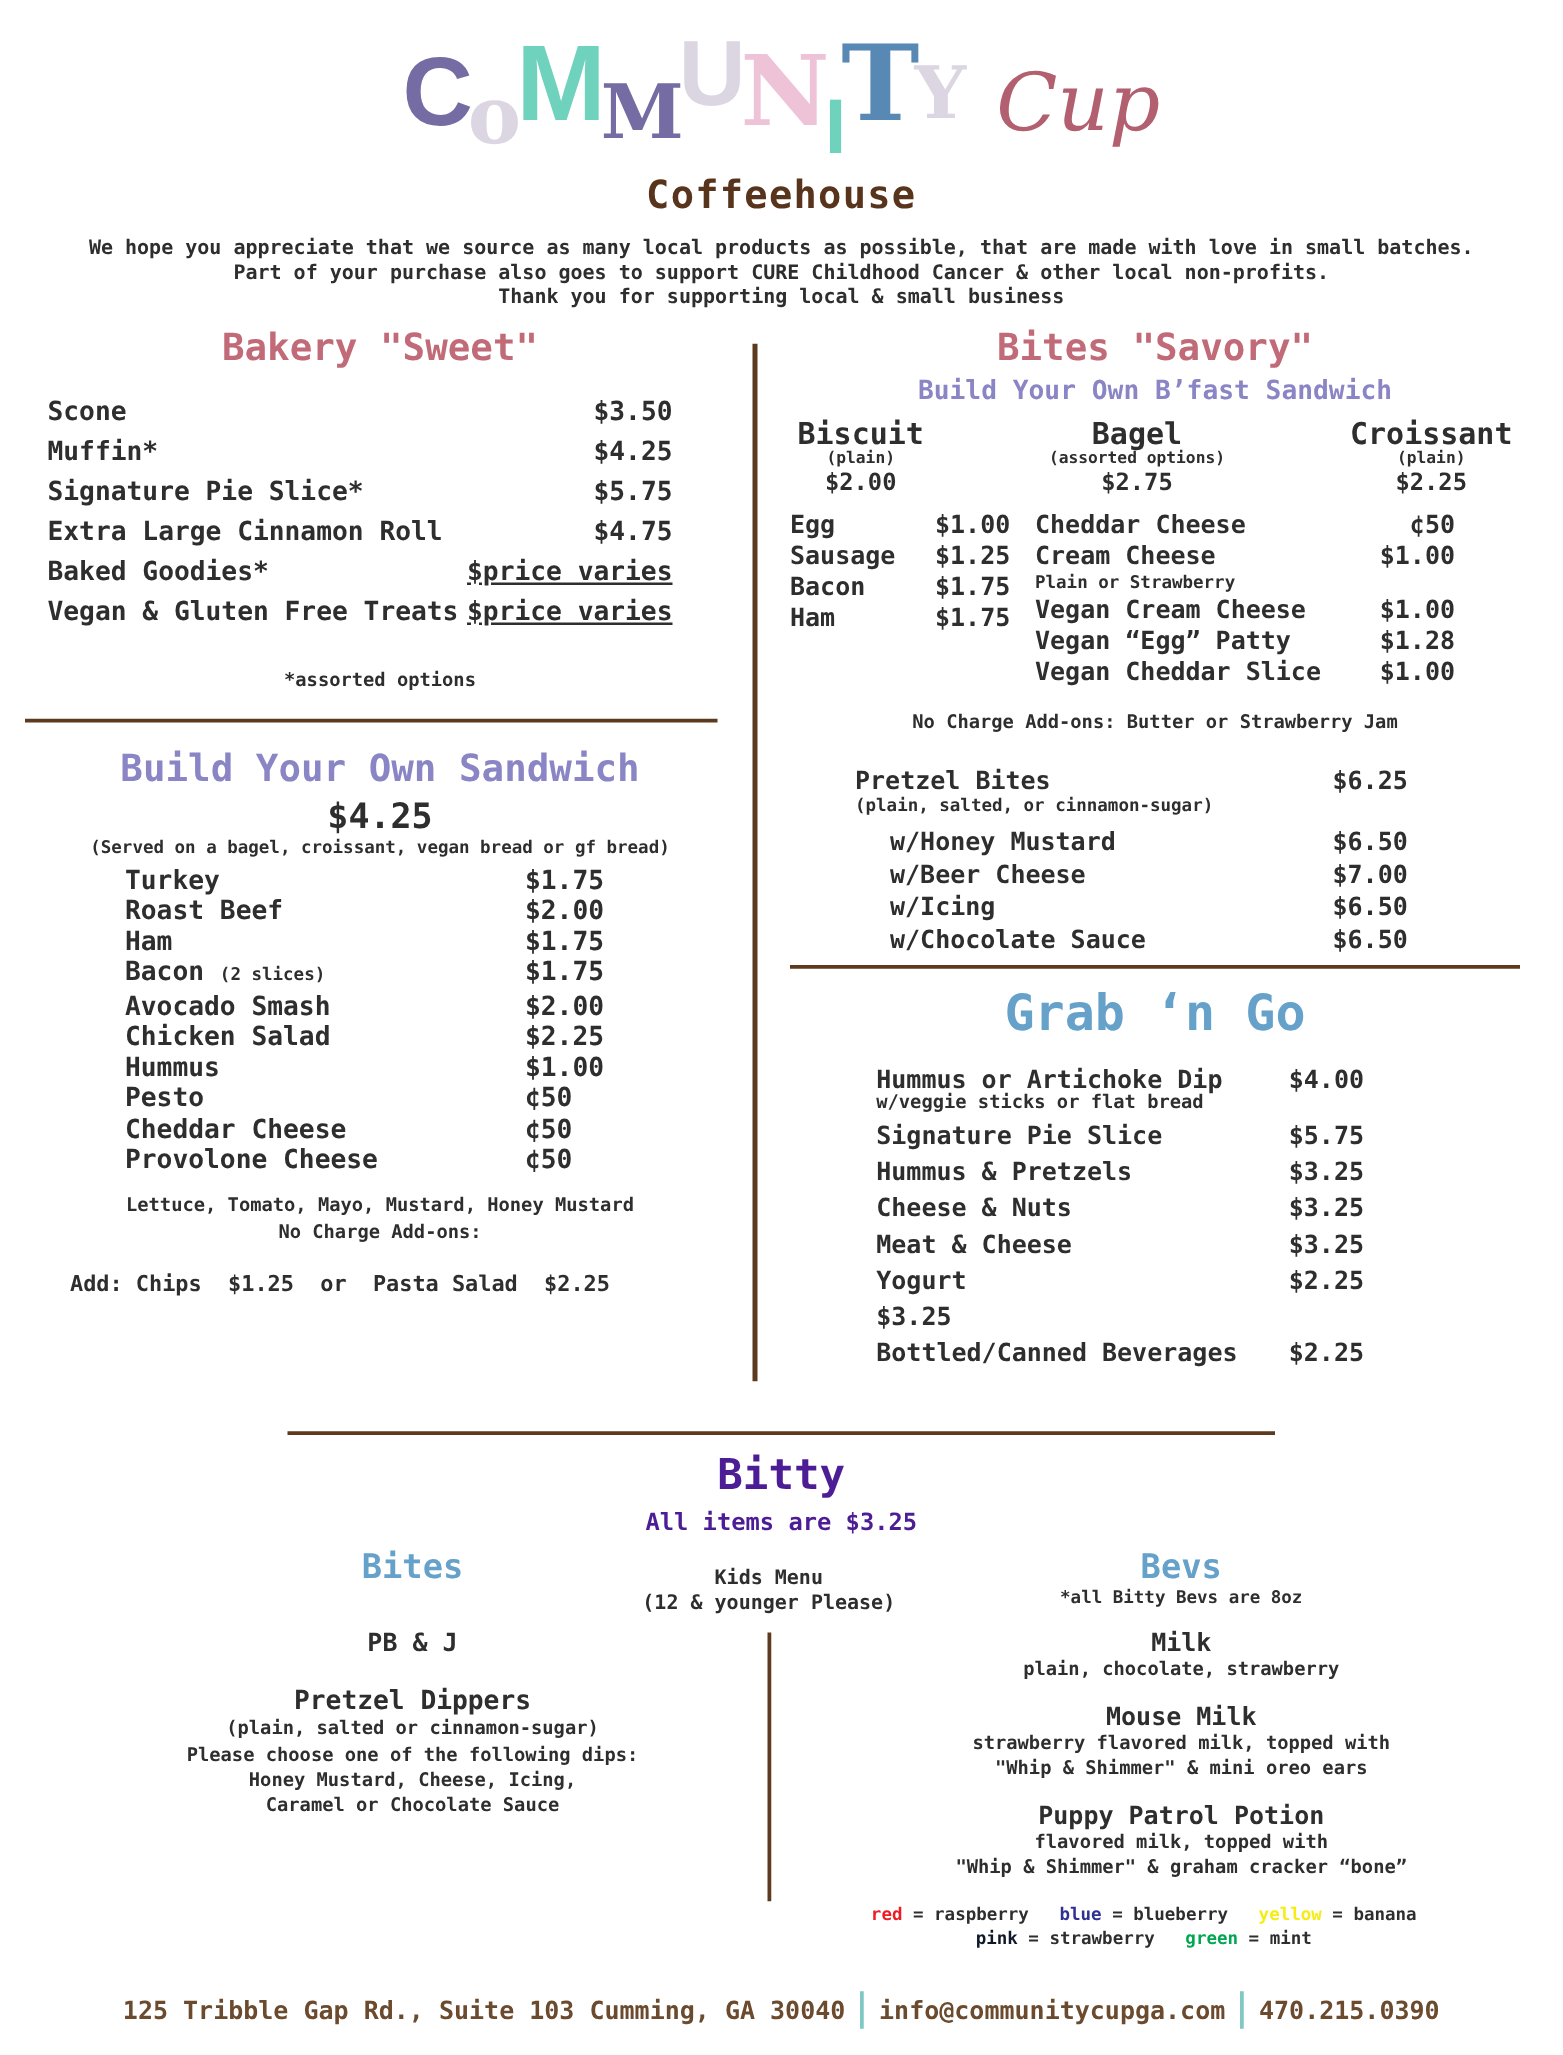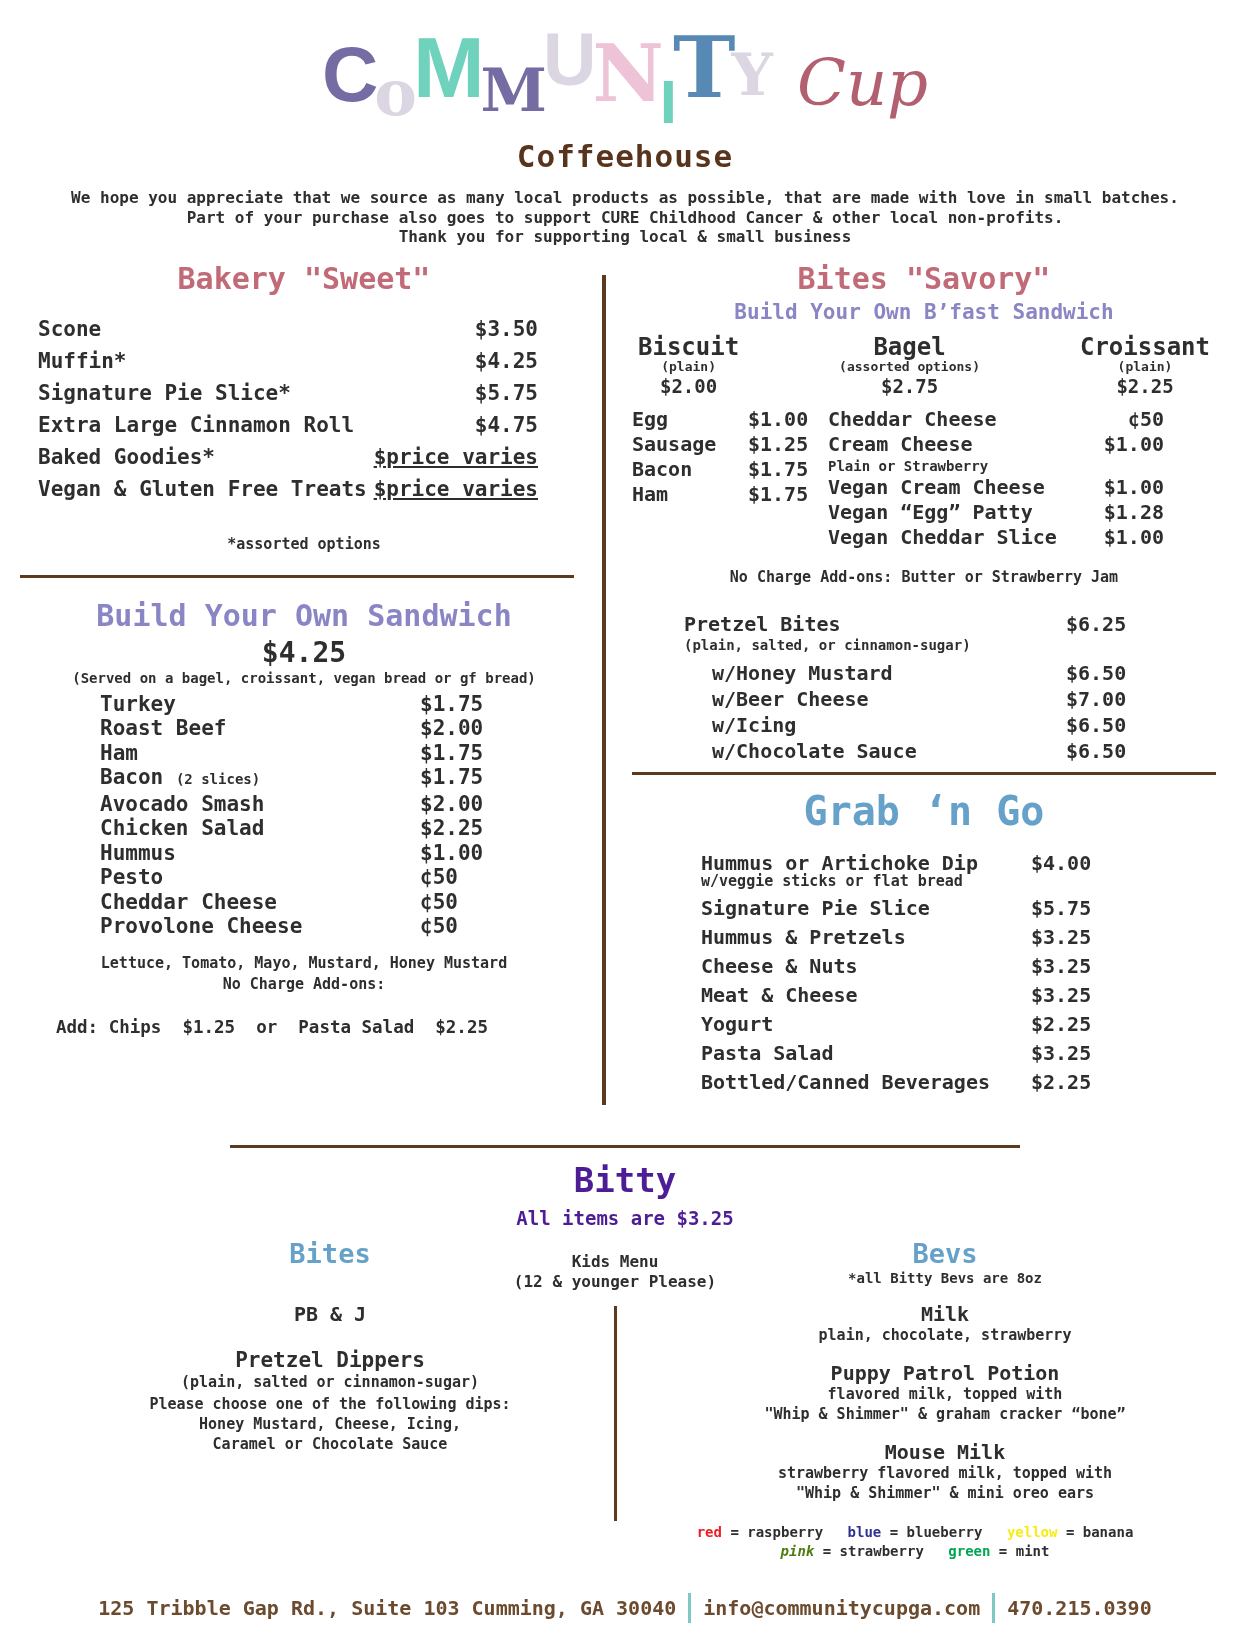--- a/index.html
+++ b/index.html
@@ -362,7 +362,6 @@
             <span class="pr">$2.25</span>
           </div>
           <div class="grab-row">
-            <span class="nm">Pasta Salad</span>
             <span class="pr">$3.25</span>
           </div>
           <div class="grab-row">

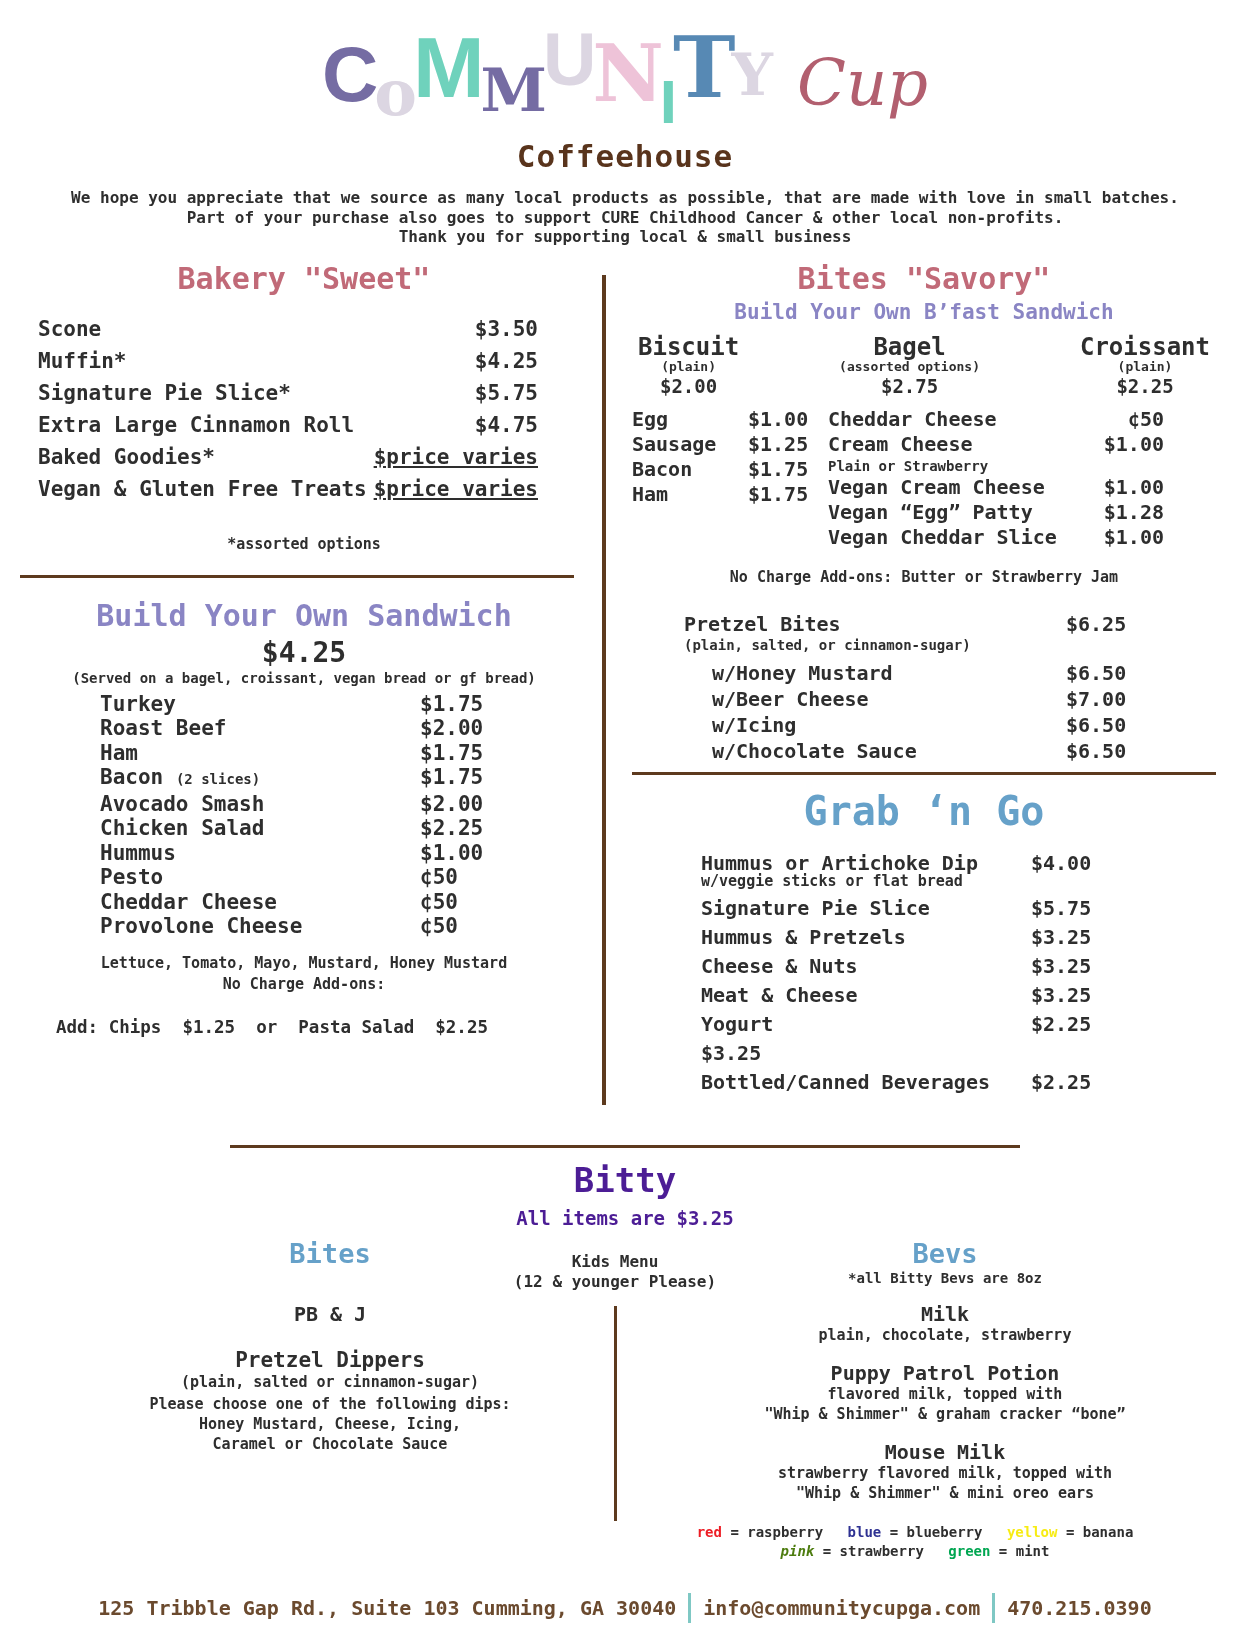--- a/index.html
+++ b/index.html
@@ -408,14 +408,14 @@
           <div class="bev-desc">plain, chocolate, strawberry</div>
         </div>
         <div class="bev">
+          <div class="bev-name">Mouse Milk</div>
+          <div class="bev-desc">strawberry flavored milk, topped with</div>
+          <div class="bev-desc">"Whip &amp; Shimmer" &amp; mini oreo ears</div>
+        </div>
+        <div class="bev">
           <div class="bev-name">Puppy Patrol Potion</div>
           <div class="bev-desc">flavored milk, topped with</div>
           <div class="bev-desc">"Whip &amp; Shimmer" &amp; graham cracker “bone”</div>
-        </div>
-        <div class="bev">
-          <div class="bev-name">Mouse Milk</div>
-          <div class="bev-desc">strawberry flavored milk, topped with</div>
-          <div class="bev-desc">"Whip &amp; Shimmer" &amp; mini oreo ears</div>
         </div>
 
         <div class="color-key">

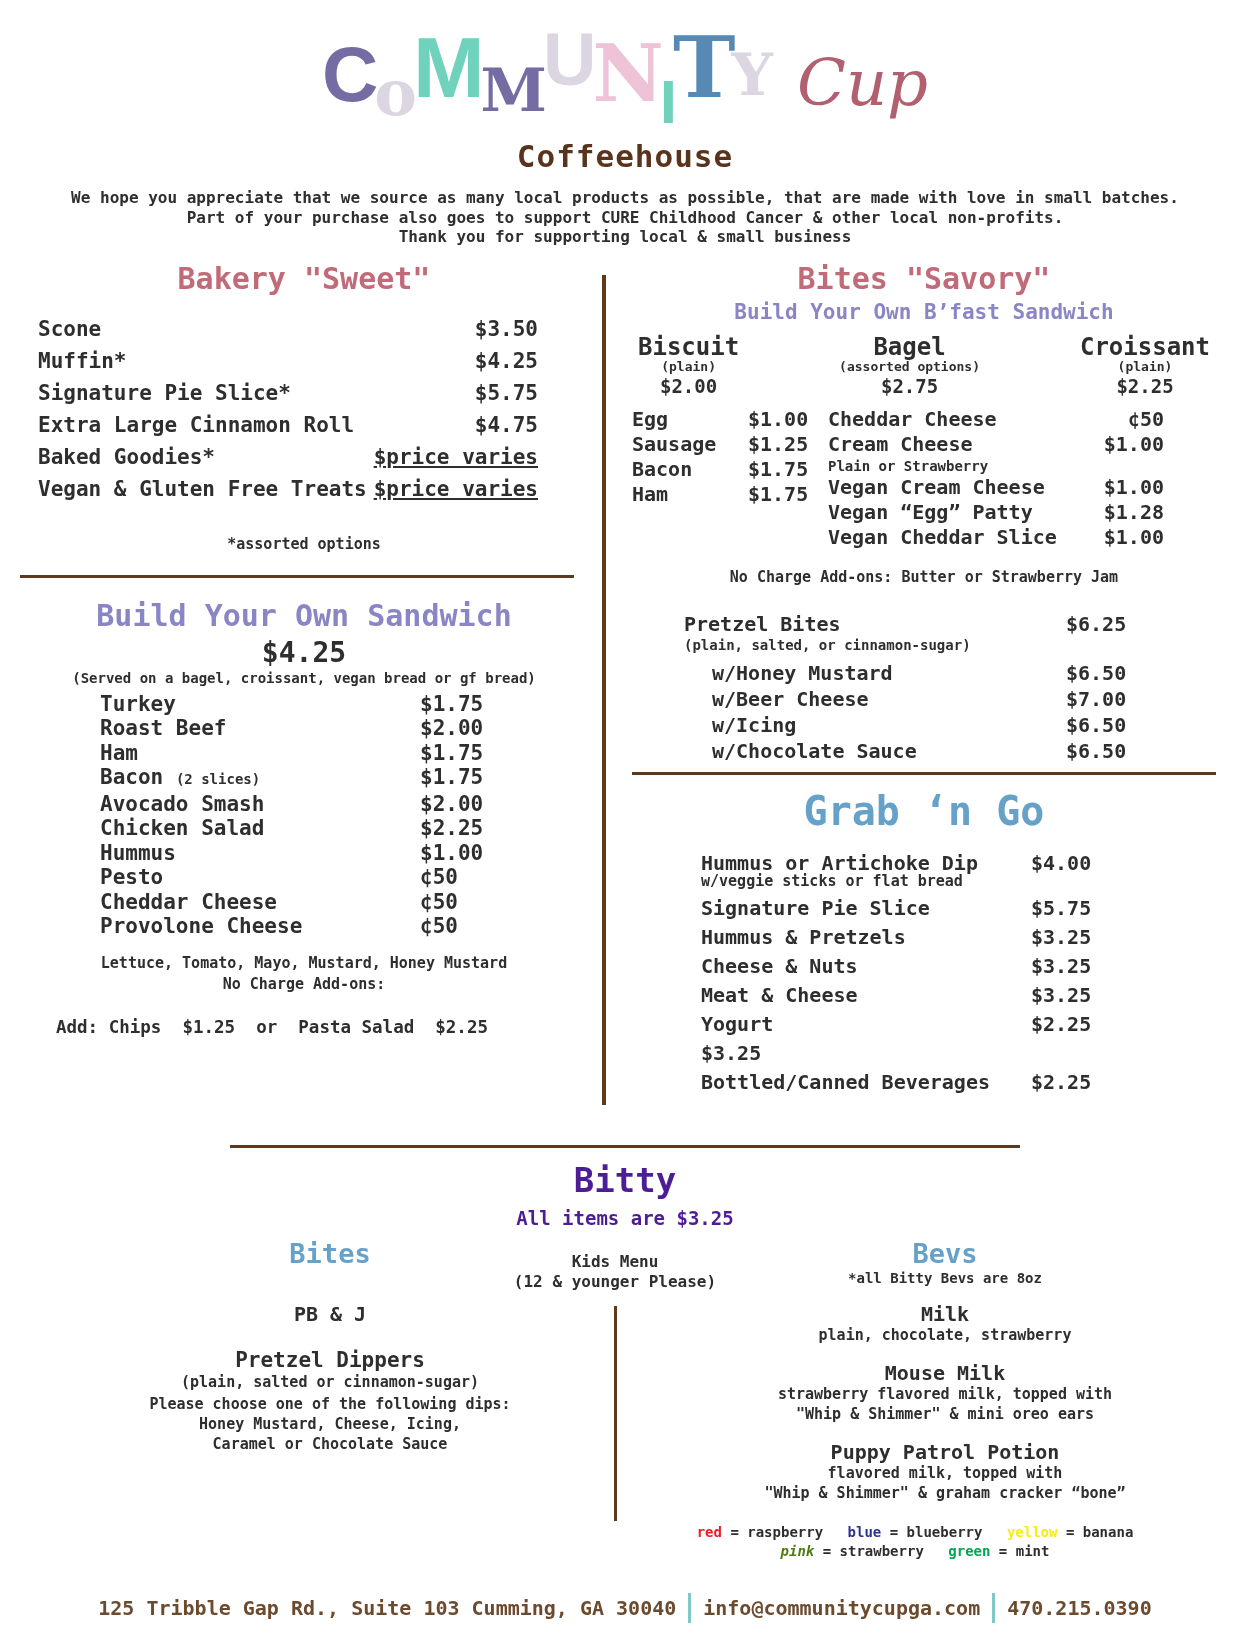--- a/index.html
+++ b/index.html
@@ -425,7 +425,7 @@
             <span class="key-entry"><span class="key-word" style="color: rgb(247, 236, 19);">yellow</span><span> = </span><span>banana</span></span>
           </div>
           <div class="key-line">
-            <span class="key-entry"><span class="key-word" style="color: #4d7c0f; font-style: italic;">pink</span><span> = </span><span>strawberry</span></span>
+            <span class="key-entry"><span class="key-word" style="color: #0f172a;">pink</span><span> = </span><span>strawberry</span></span>
             <span class="key-entry"><span class="key-word" style="color: rgb(0, 166, 81);">green</span><span> = </span><span>mint</span></span>
           </div>
         </div>

